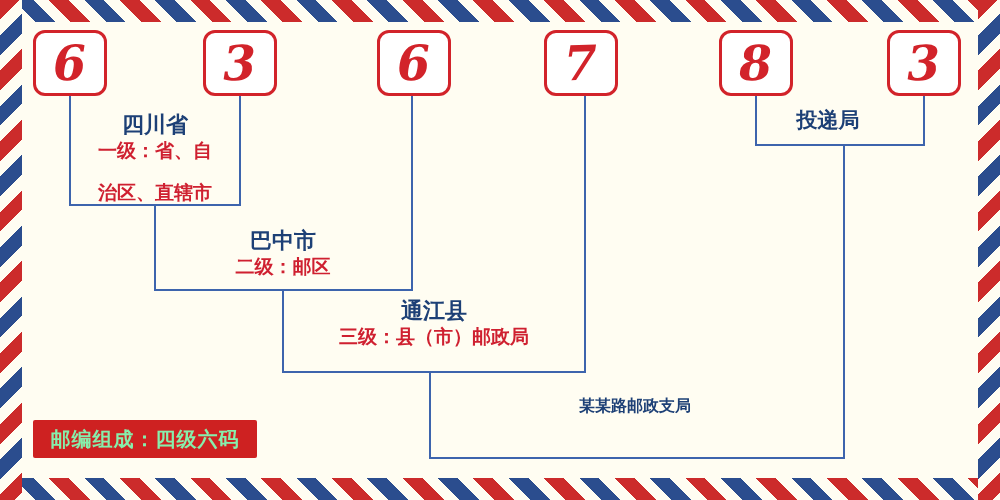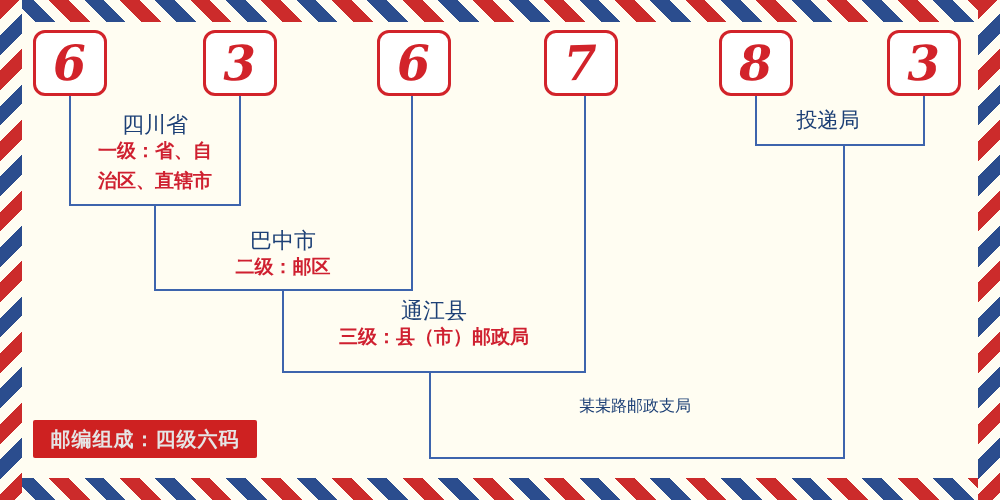--- a/index.html
+++ b/index.html
@@ -51,7 +51,7 @@
   
   .label-group { position:absolute; text-align:center; z-index:2; }
   .label-name {
-    color:#1d4076; font-weight:normal; font-size:22px; line-height:1.2;
+    color:#1d4076; font-weight:bold; font-size:22px; line-height:1.2;
   }
   .label-name.small { font-size:16px; }
   .label-desc {

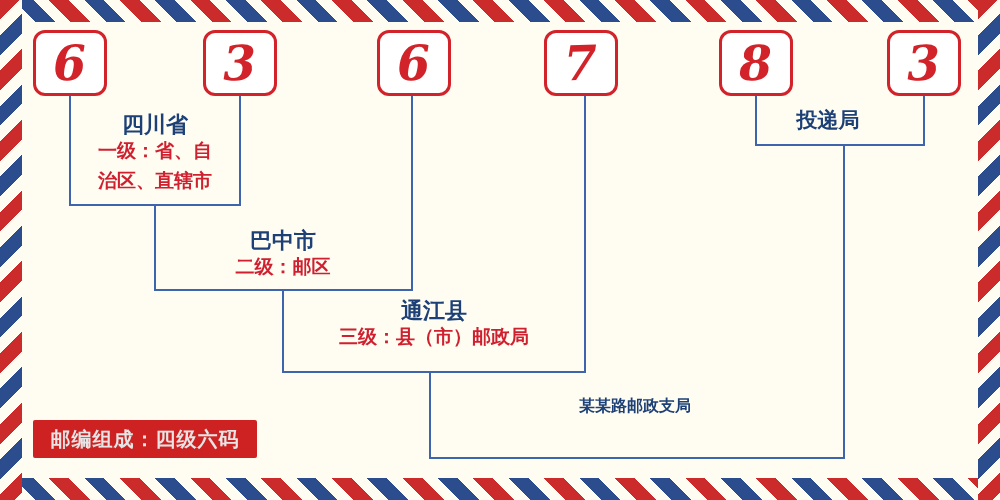--- a/index.html
+++ b/index.html
@@ -57,7 +57,7 @@
   .label-desc {
     color:#cf2030; font-weight:600; font-size:19px; line-height:1.35;
   }
-  .label-desc.cont { margin-top:4px;text-align:center; }
+  .label-desc.cont { margin-top:16px;text-align:center; }
 
   
   .footer-badge {

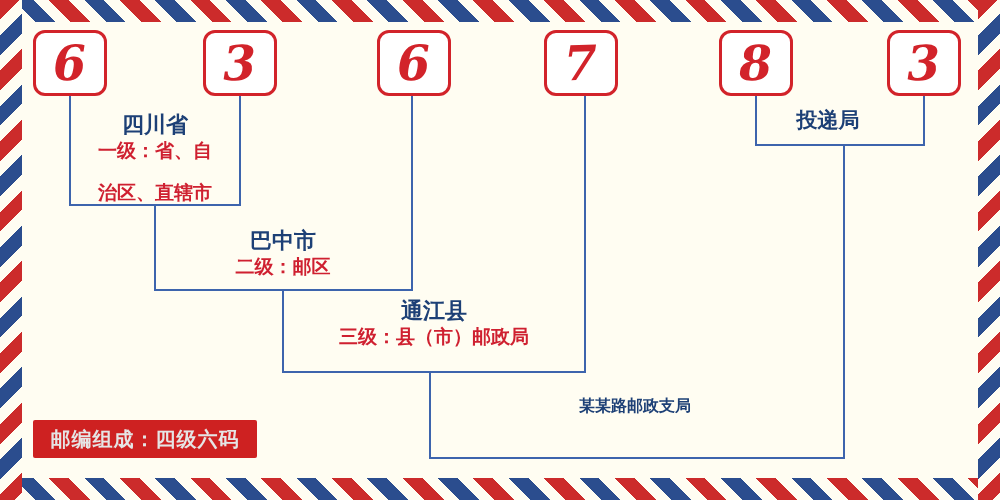--- a/index.html
+++ b/index.html
@@ -62,7 +62,7 @@
   
   .footer-badge {
     position:absolute; left:33px; top:420px; width:224px; height:38px;
-    background:#ce2121; color:#e5e5e5; font-size:20px; font-weight:bold;
+    background:#ce2121; color:#86efac; font-size:20px; font-weight:bold;
     display:flex; align-items:center; justify-content:center;
     border-radius:2px; z-index:2; letter-spacing:1px;
   }

